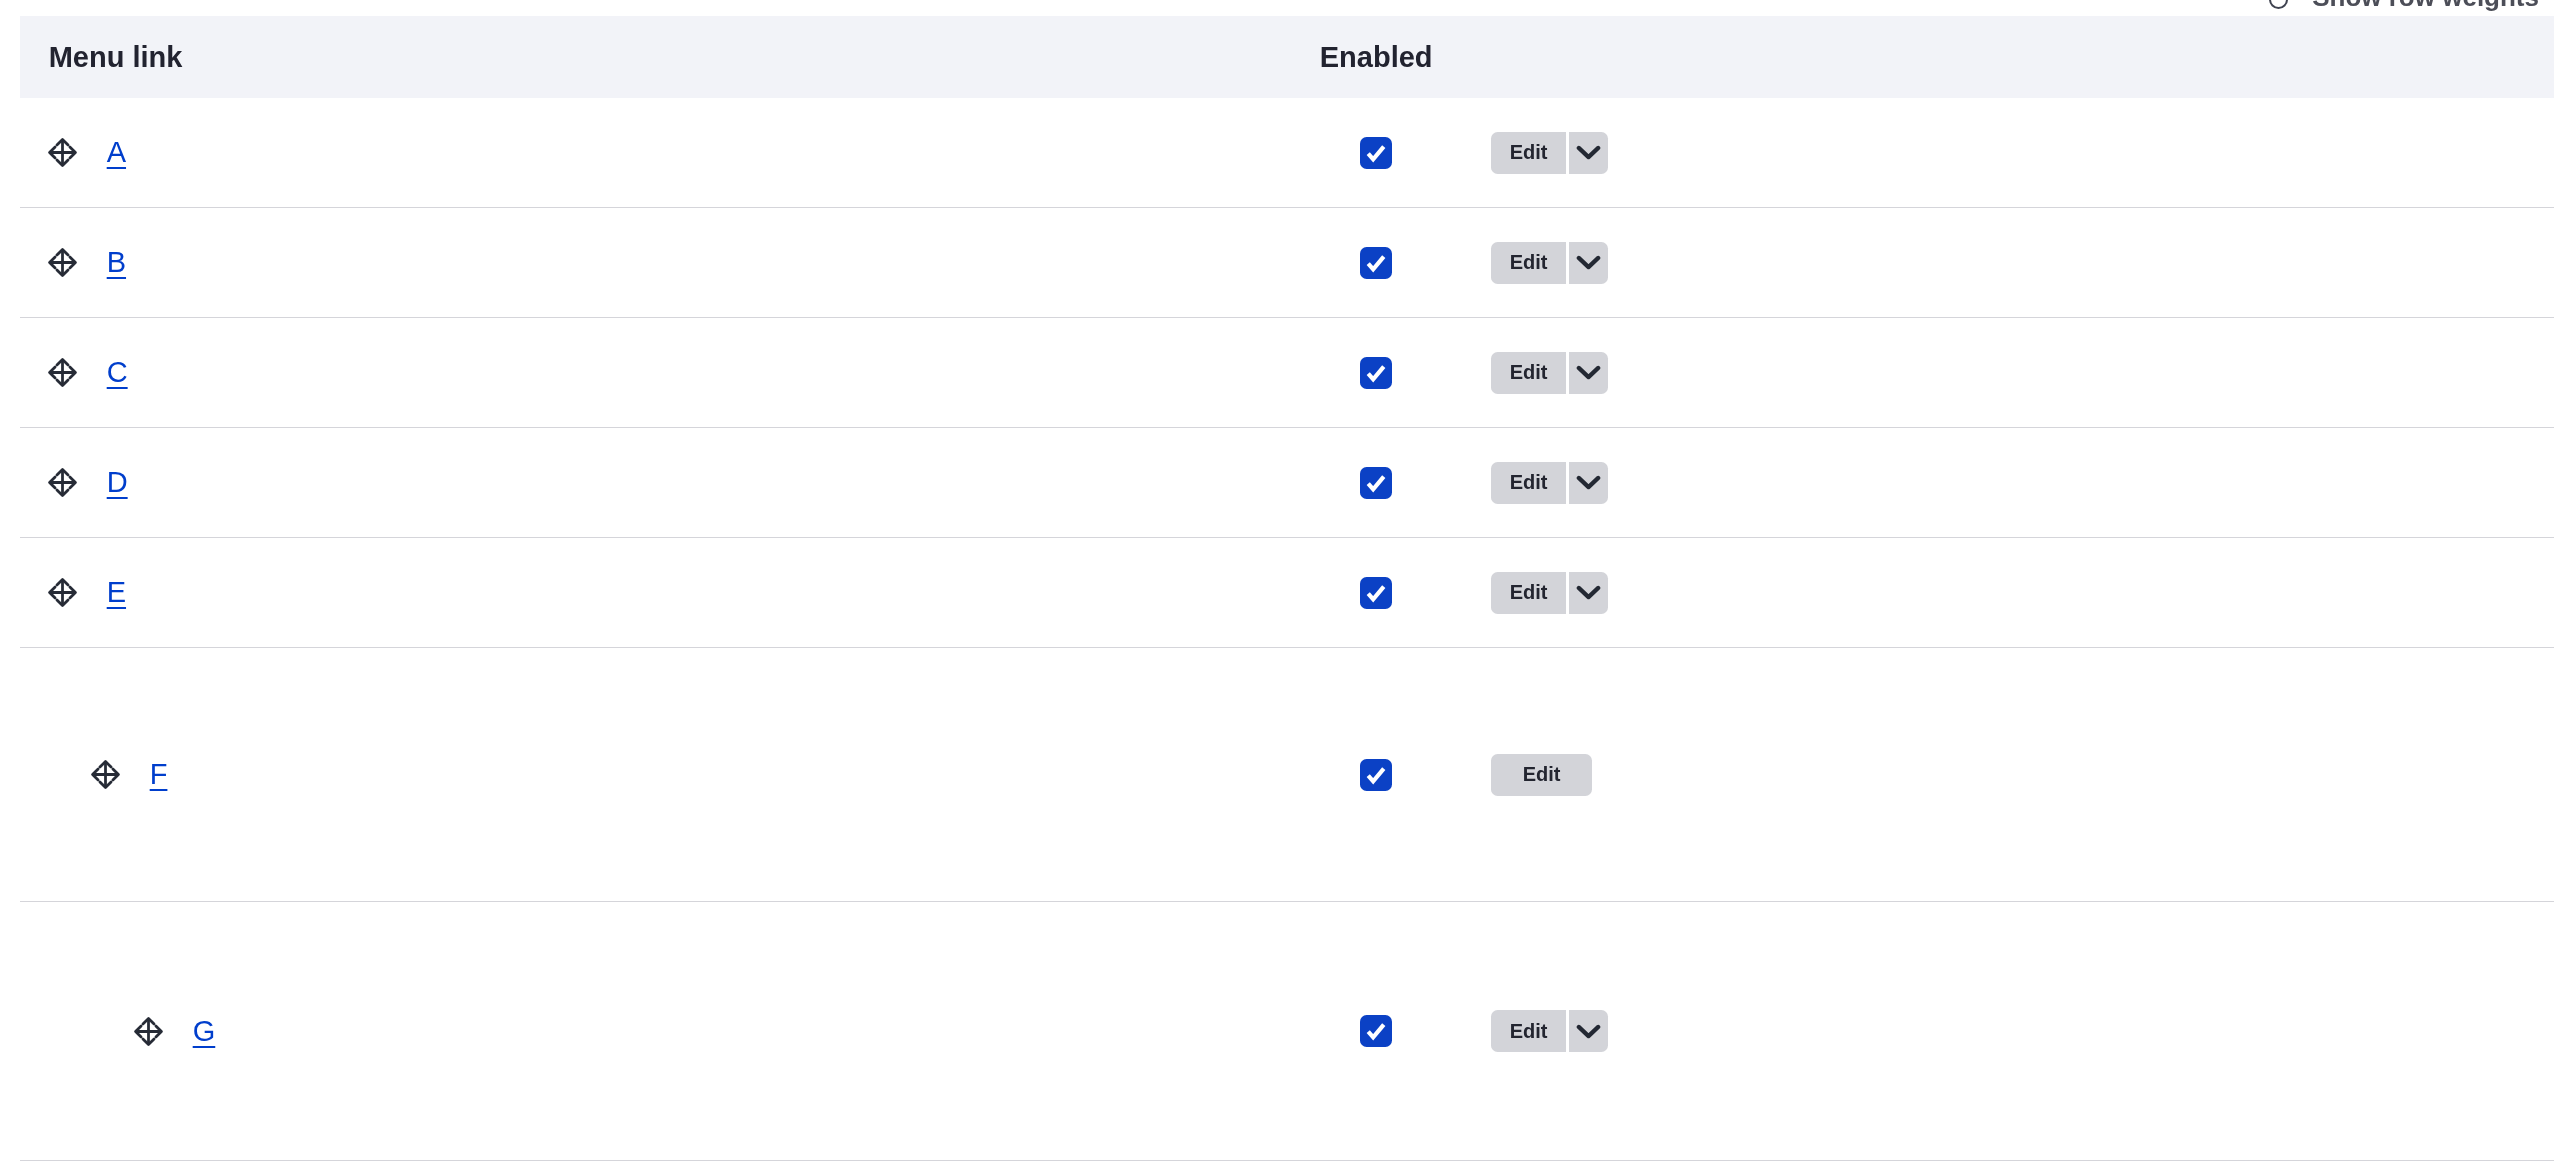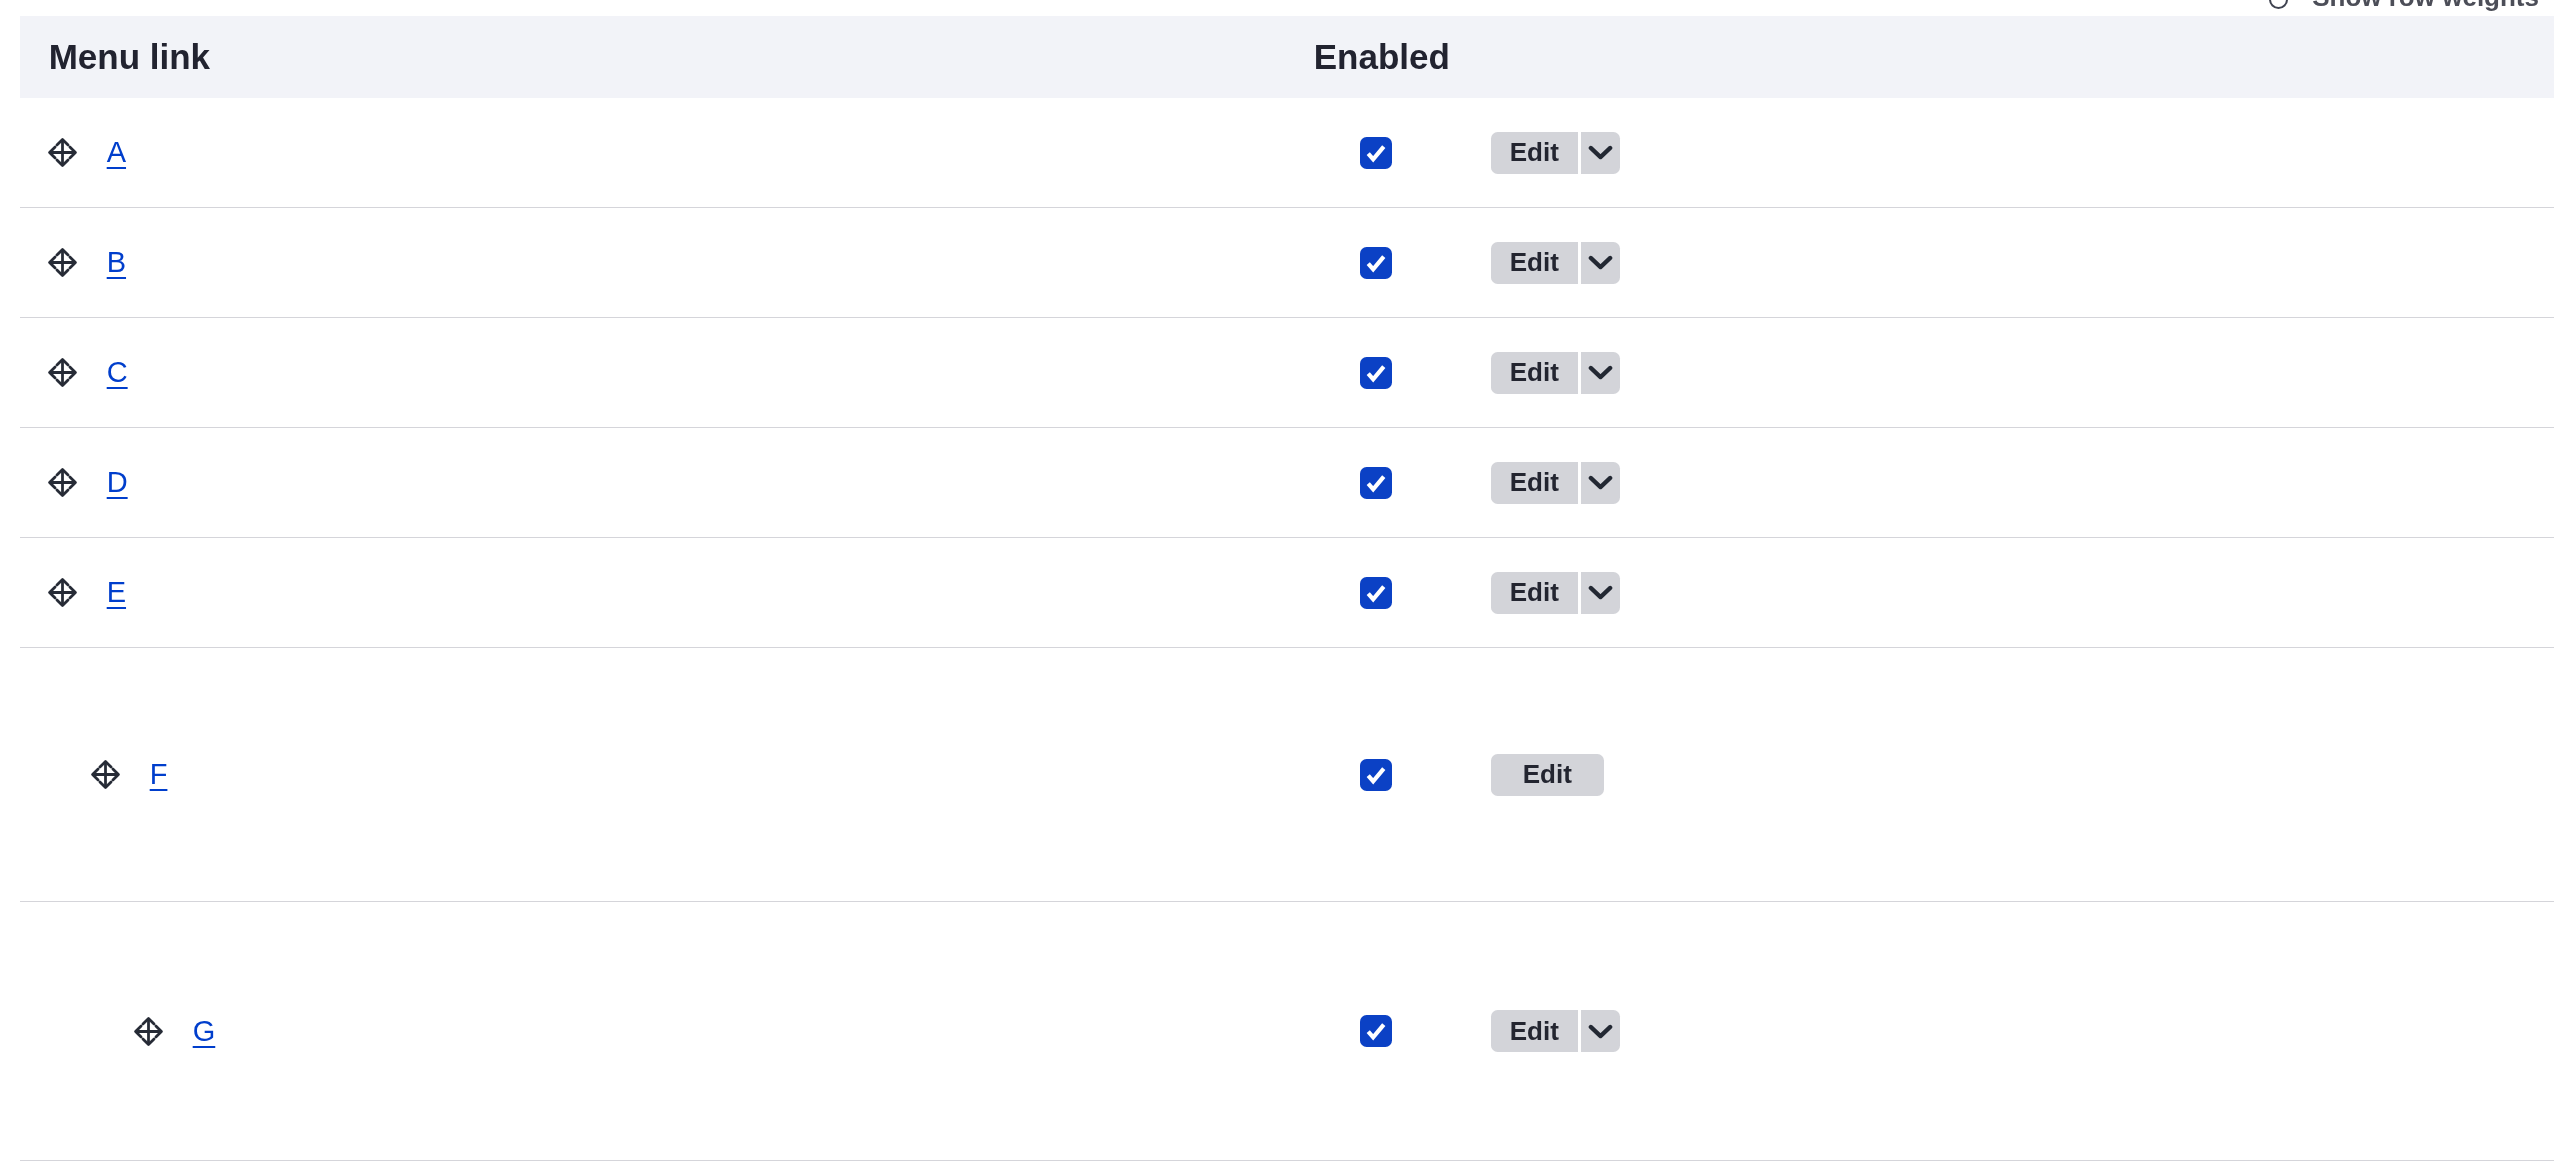--- a/index.html
+++ b/index.html
@@ -46,7 +46,7 @@
     height: 82px;
     background: #f2f3f8;
     color: #222330;
-    font-size: 35px;
+    font-size: 29px;
     font-weight: 700;
   }
   .c1 { flex: 0 0 1294px; padding-left: 29px; }

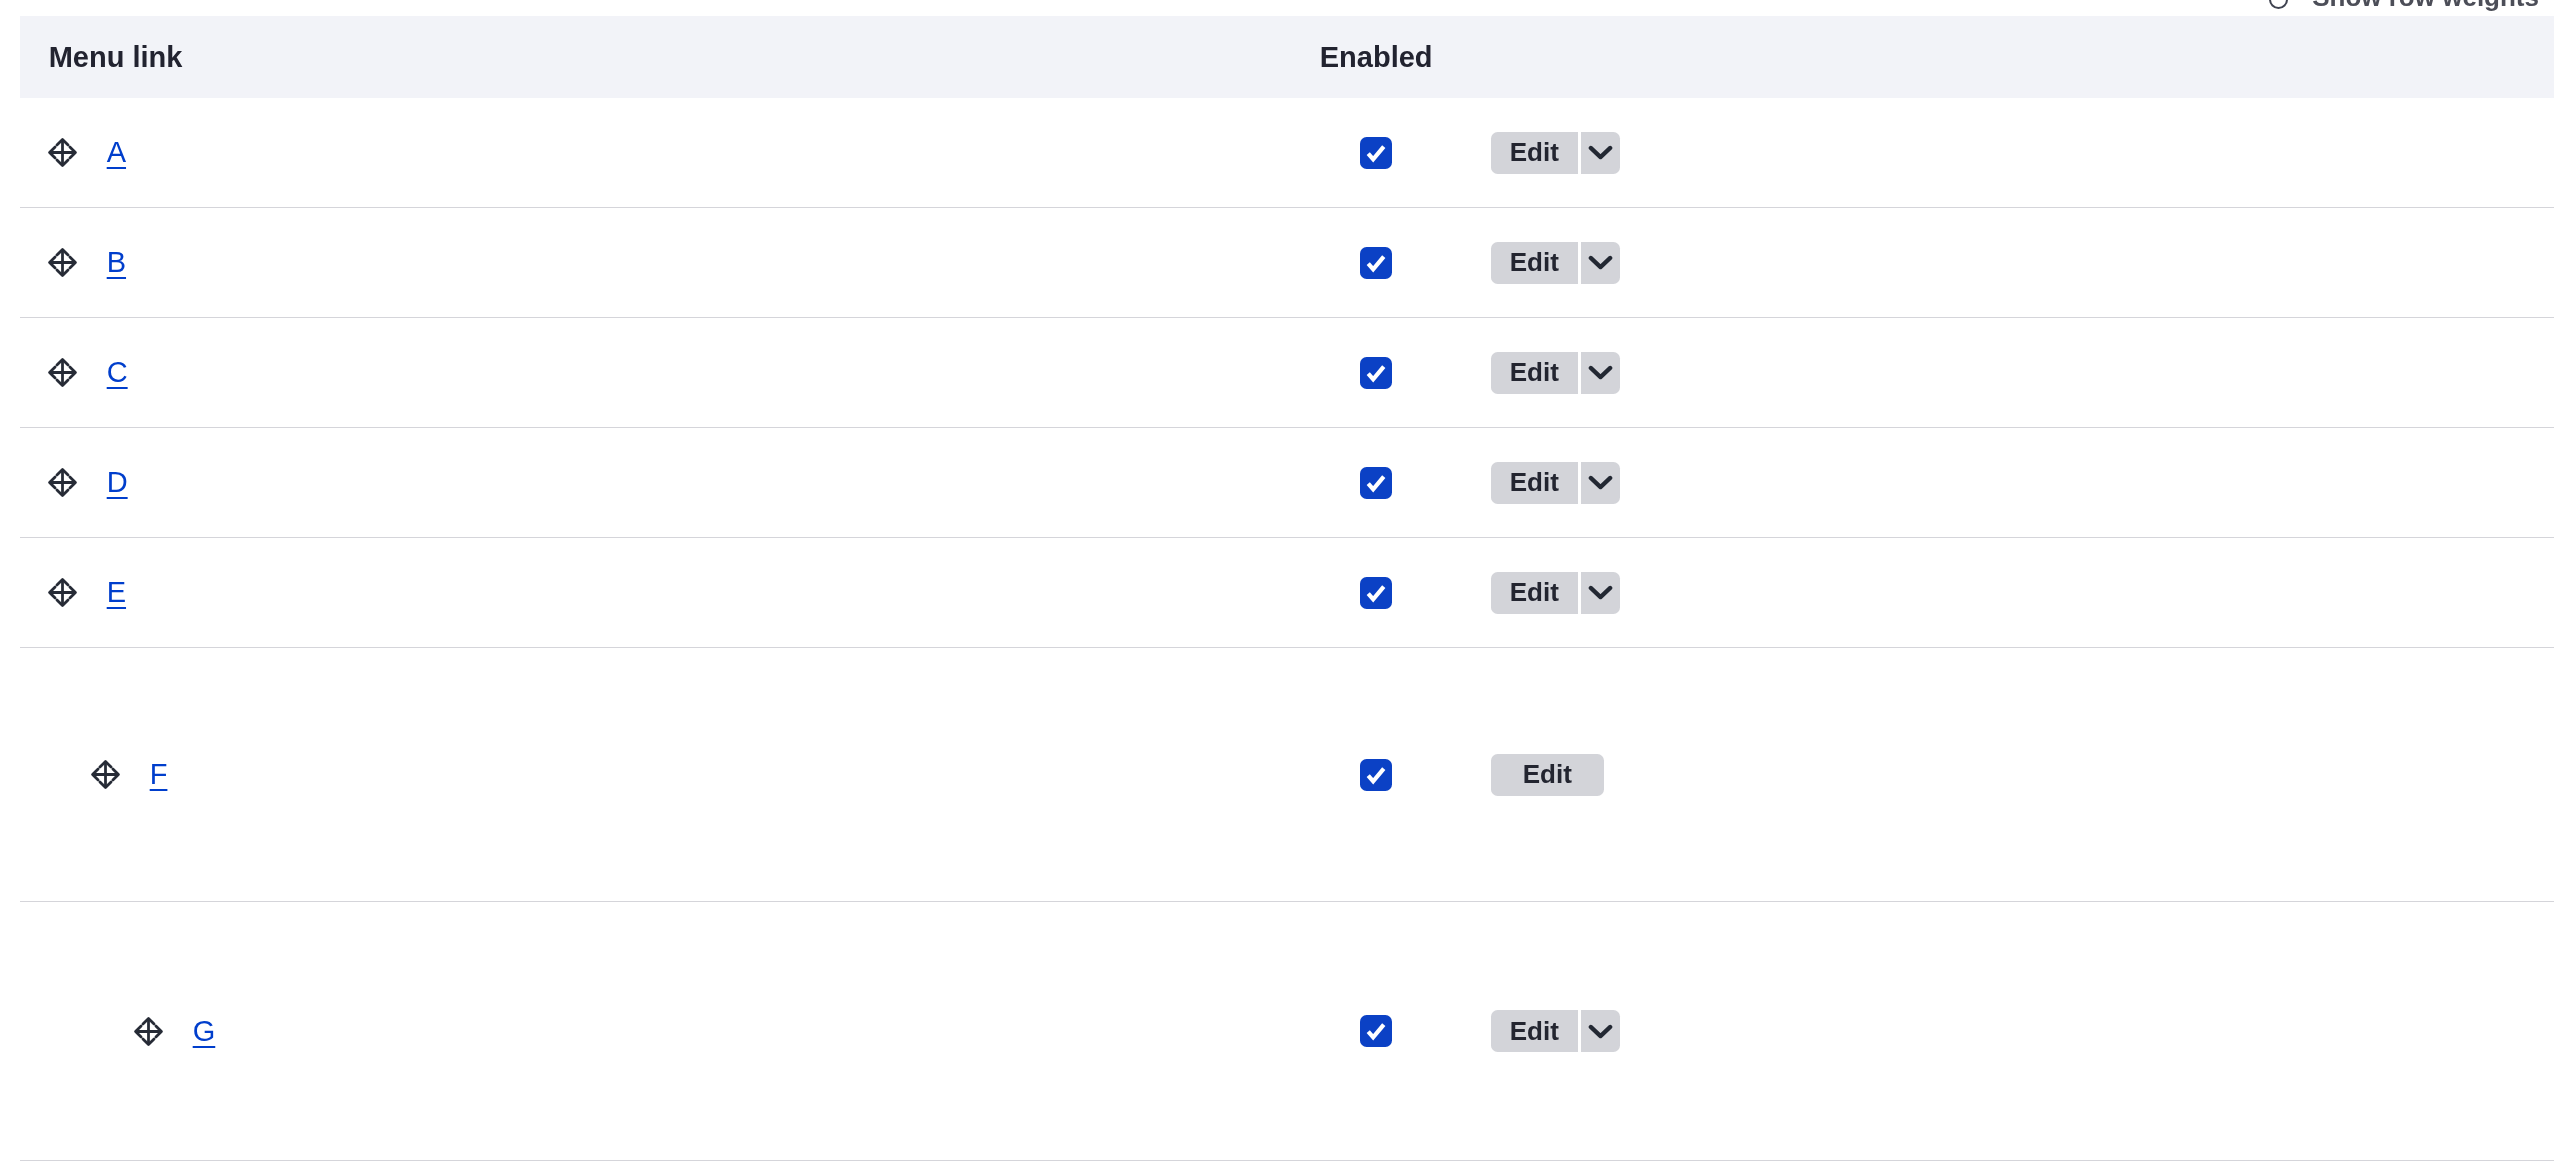--- a/index.html
+++ b/index.html
@@ -98,7 +98,7 @@
   .edit-seg {
     background: #d3d4d9;
     color: #232530;
-    font-size: 26px;
+    font-size: 20px;
     font-weight: 700;
     border: none;
     border-radius: 6.6px 0 0 6.6px;

